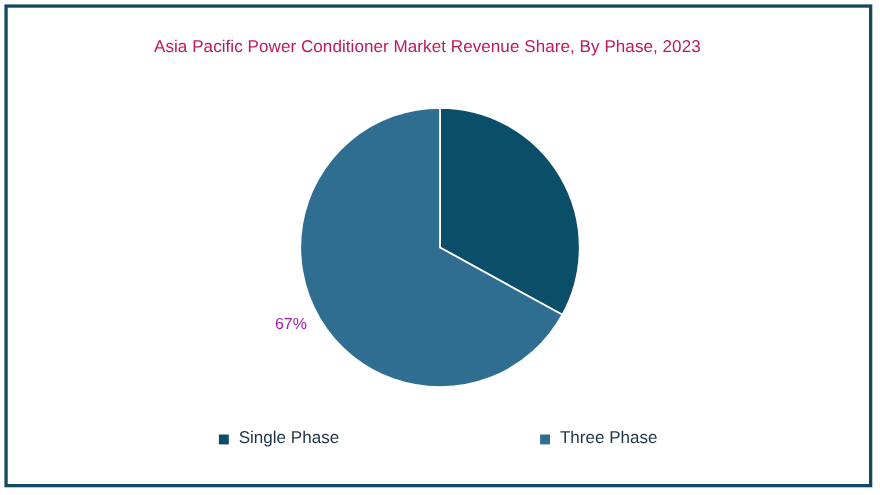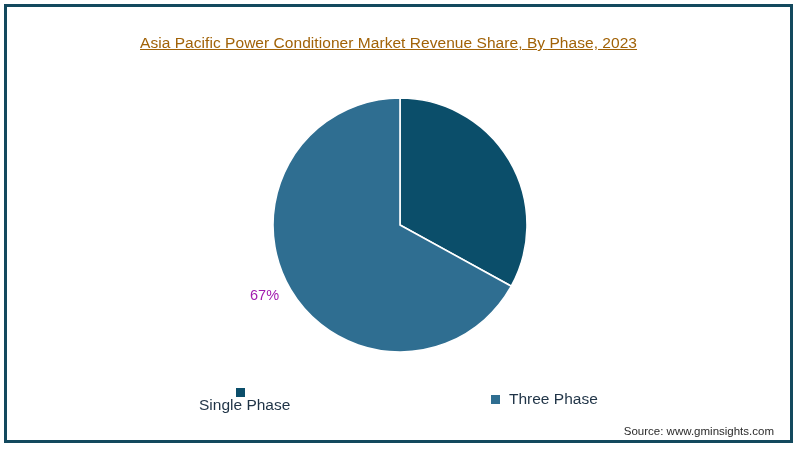--- a/index.html
+++ b/index.html
@@ -32,10 +32,9 @@
     left: 140px;
     top: 34px;
     font-size: 15.5px;
-    color: #a16207;
+    color: #be185d;
     letter-spacing: 0.05px;
     white-space: nowrap;
-    text-decoration: underline;
   }
   #pie-area {
     position: absolute;

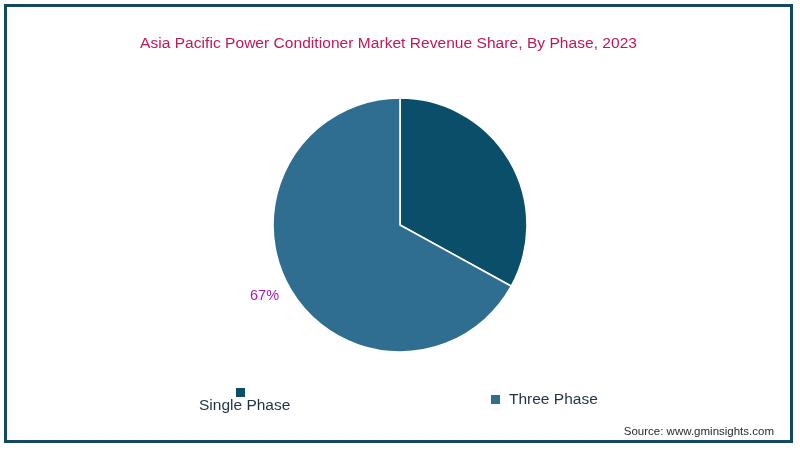--- a/index.html
+++ b/index.html
@@ -77,7 +77,7 @@
     align-items: center;
     height: 22px;
   }
-  #legend-item-single-phase { left: 199px; flex-direction: column; }
+  #legend-item-single-phase { left: 199px; }
   #legend-item-three-phase  { left: 491px; }
   .legend-swatch {
     width: 9px;

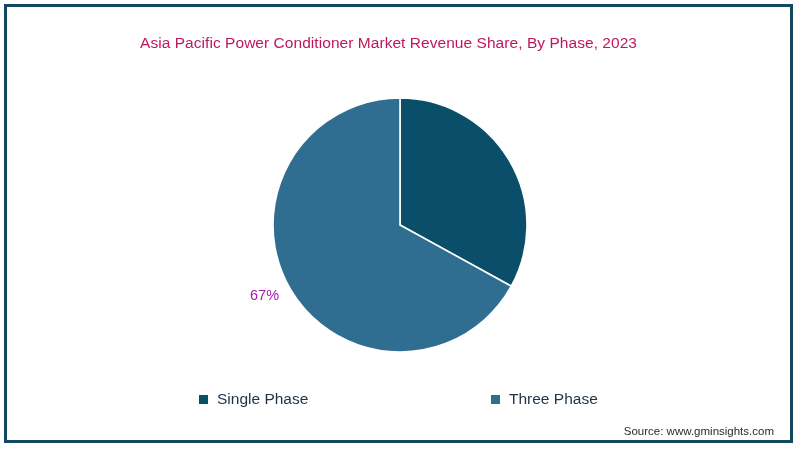--- a/index.html
+++ b/index.html
@@ -131,7 +131,6 @@
     </div>
   </div>
 
-  <div id="source-note">Source: www.gminsights.com</div>
 
 </div>
 

